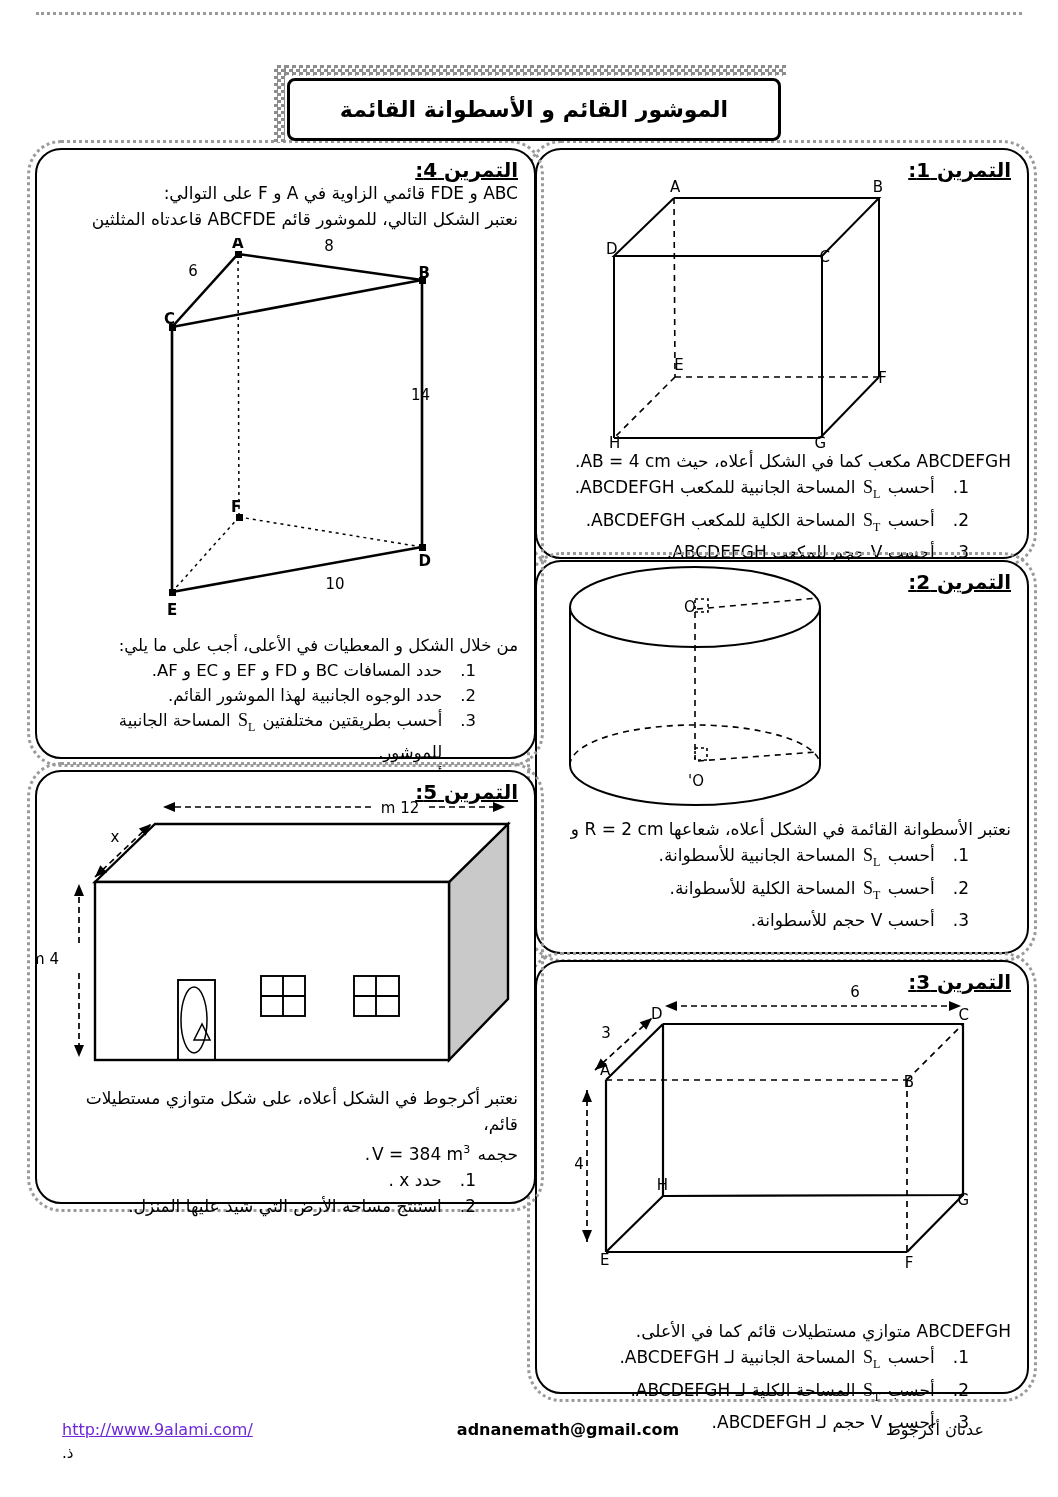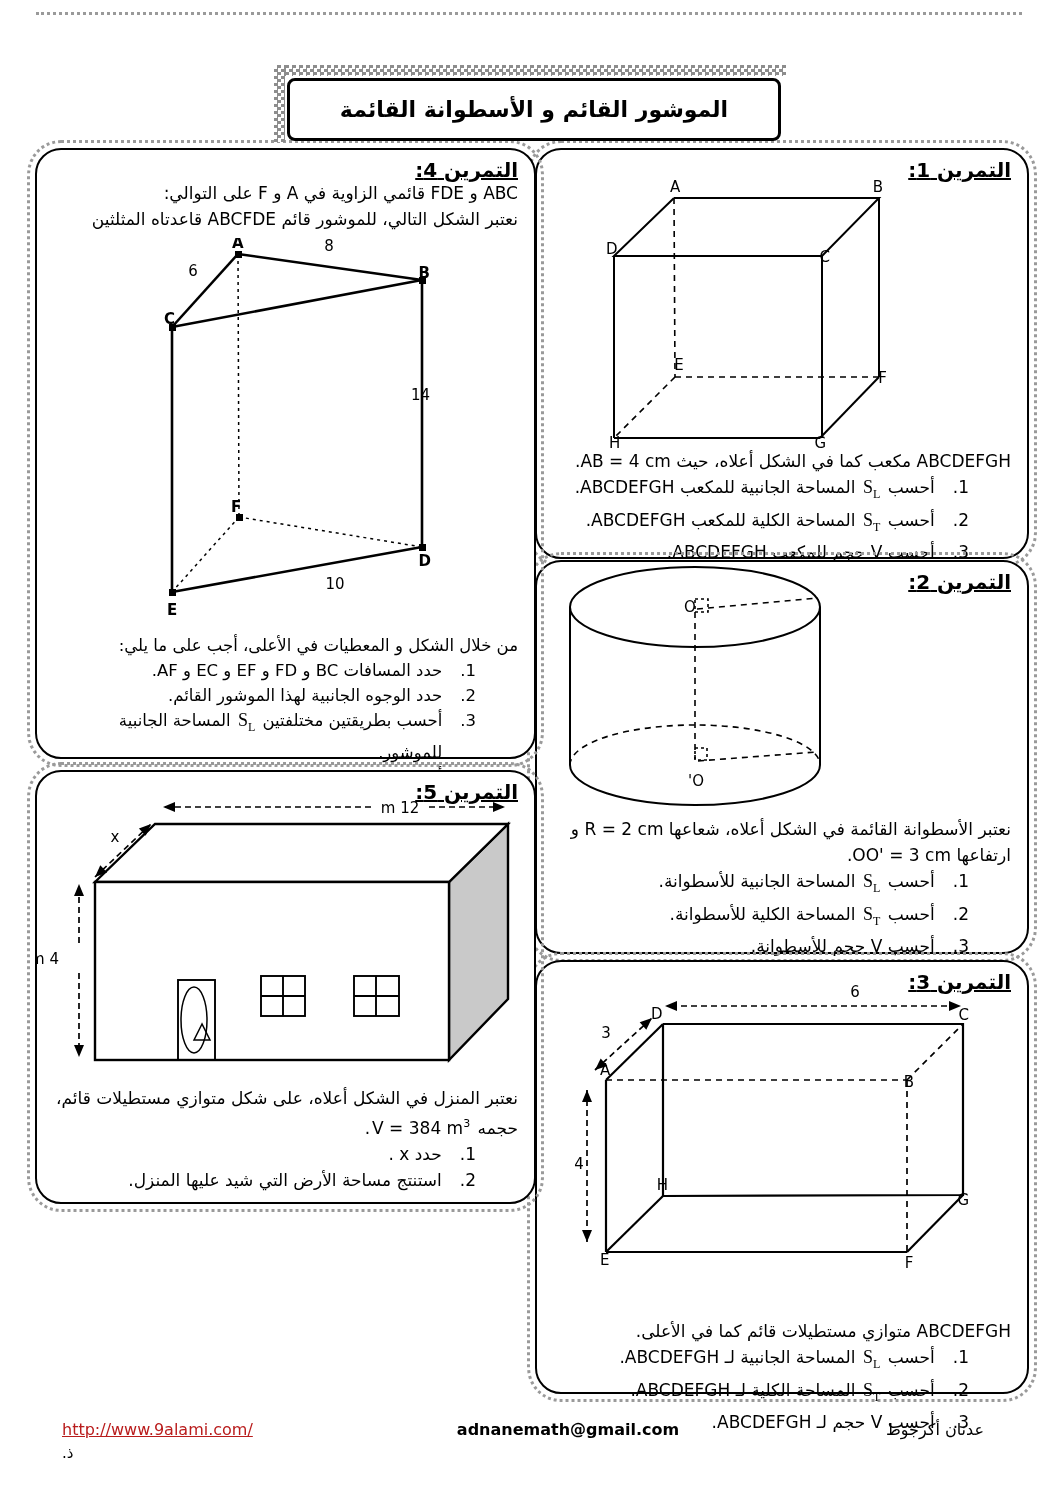--- a/index.html
+++ b/index.html
@@ -120,7 +120,6 @@
     </svg>
     <div class="txt" style="top:254px;">
       <div>نعتبر الأسطوانة القائمة في الشكل أعلاه، شعاعها R = 2 cm و</div>
-      <div>ارتفاعها OO' = 3 cm.</div>
       <div class="item">
         <span class="inum">1.</span>
         <span><span>أحسب</span>

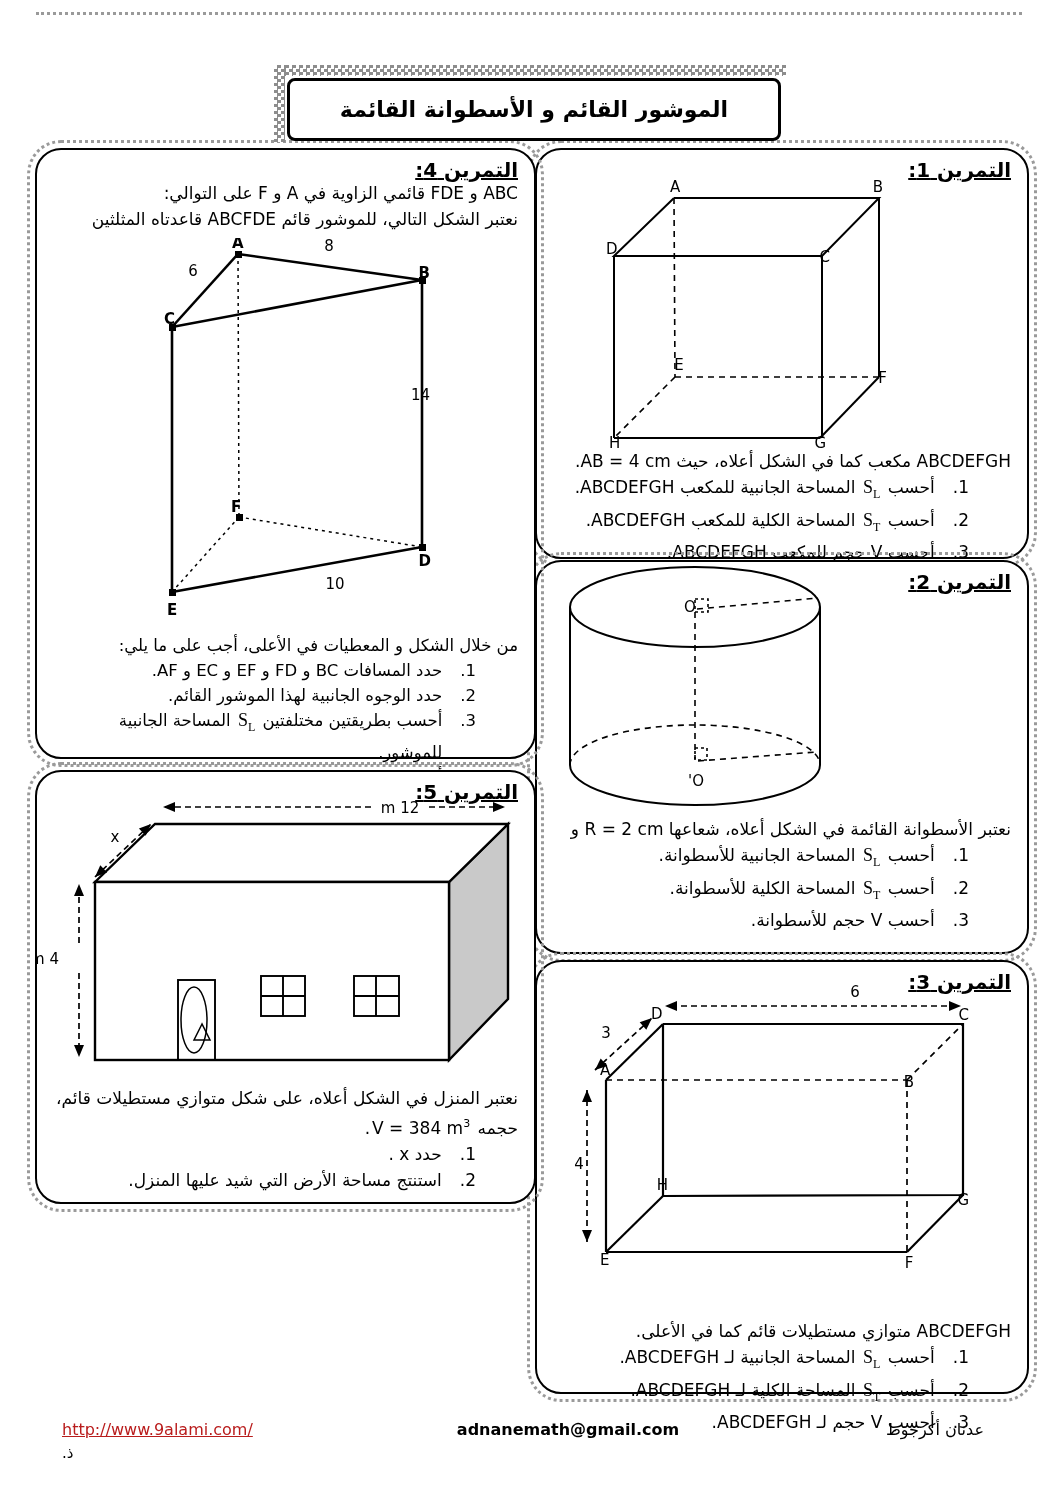--- a/index.html
+++ b/index.html
@@ -304,7 +304,7 @@
       <text x="22" y="167" text-anchor="start">4 m</text>
     </svg>
     <div class="txt" style="top:313px;">
-      <div>نعتبر المنزل في الشكل أعلاه، على شكل متوازي مستطيلات قائم،</div>
+      <div>نعتبر أكرجوط في الشكل أعلاه، على شكل متوازي مستطيلات قائم،</div>
       <div>
         <span>حجمه</span>
         <span class="ltrchunk"><span>V = 384 m</span><sup>3</sup></span><span>.</span>

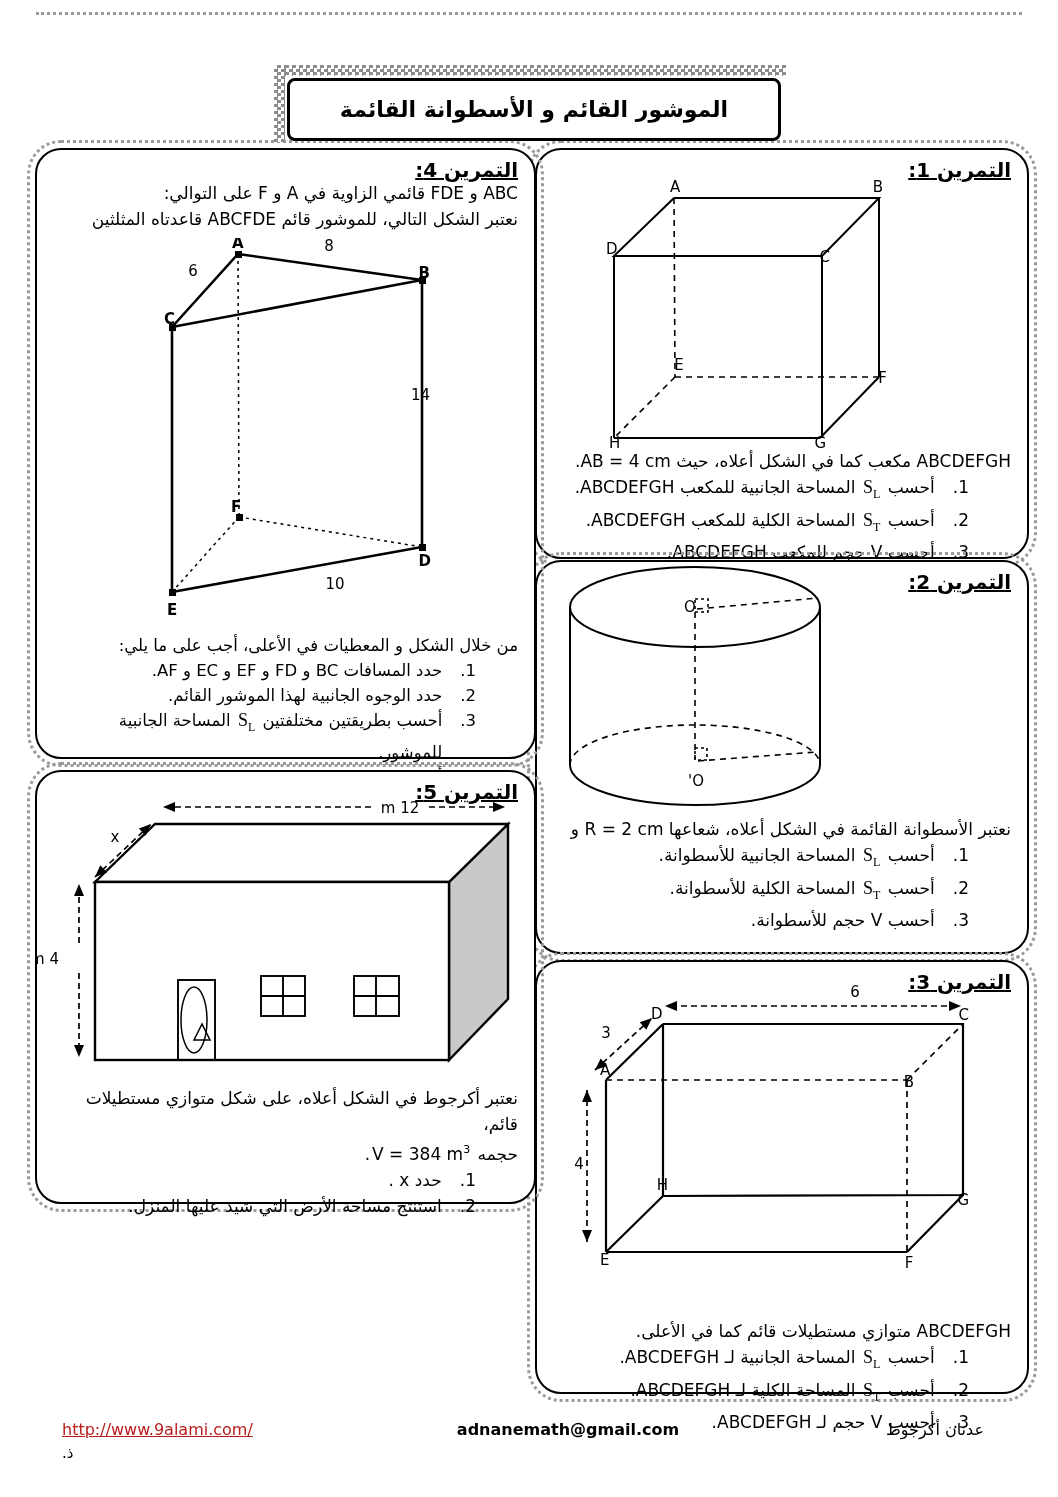--- a/index.html
+++ b/index.html
@@ -35,7 +35,7 @@
   svg text.bold{font-weight:bold;}
   
   .footer{position:absolute;top:1414px;left:0;right:0;height:60px;font-size:16px;}
-  .f-link{position:absolute;left:62px;top:6px;direction:ltr;color:#b91c1c;
+  .f-link{position:absolute;left:62px;top:6px;direction:ltr;color:#6d28d9;
           text-decoration:underline;}
   .f-note{position:absolute;left:62px;top:30px;font-size:15px;}
   .f-email{position:absolute;left:50%;transform:translateX(-50%);top:6px;font-weight:bold;

